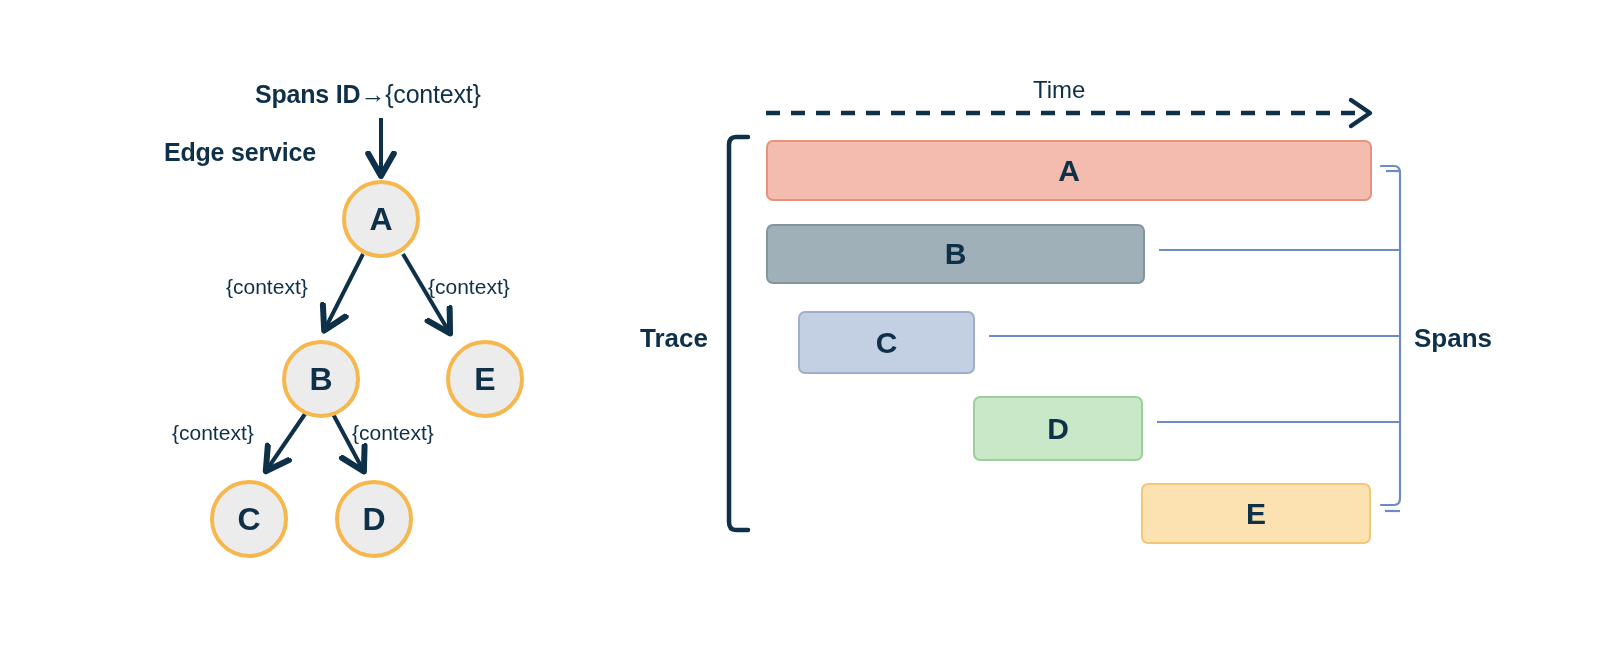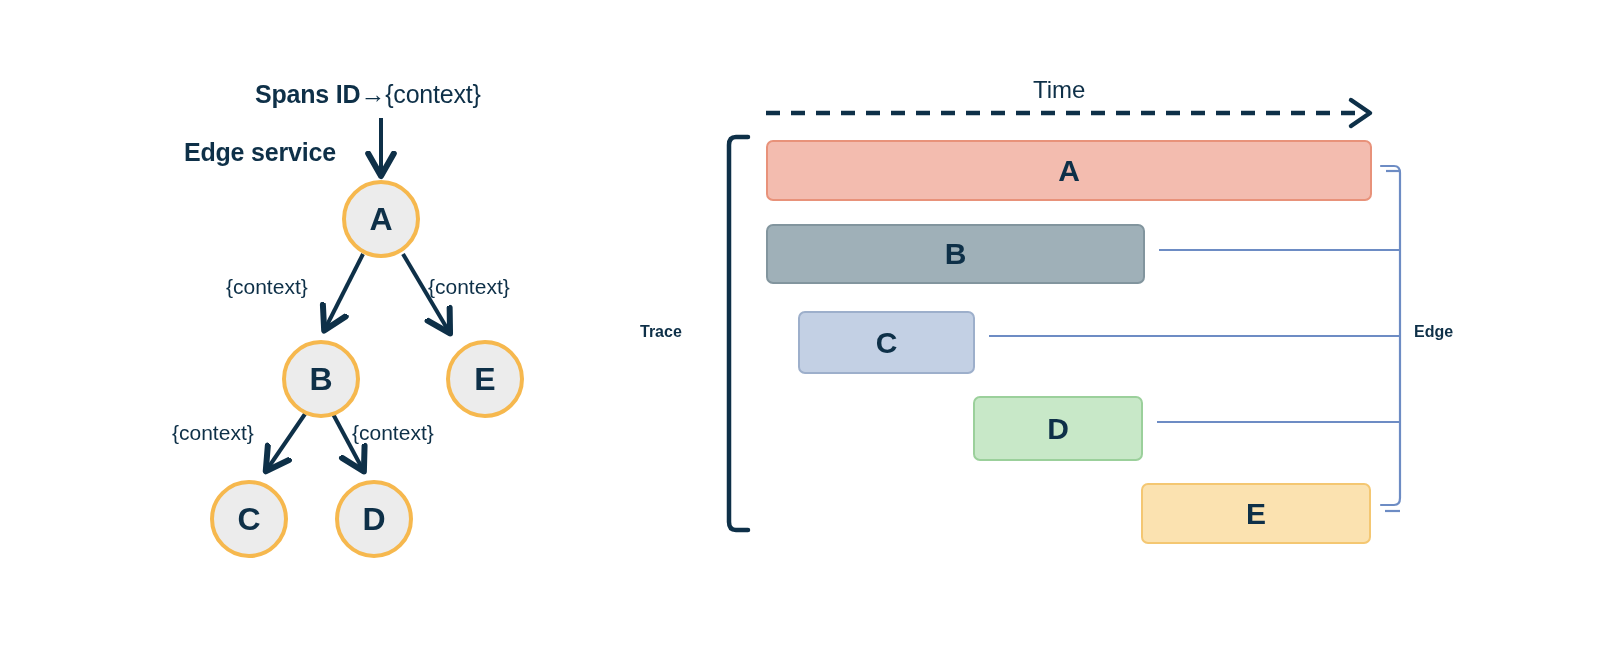--- a/index.html
+++ b/index.html
@@ -147,7 +147,7 @@
   <span class="strong">Spans ID</span><span class="arrow-glyph">→</span><span class="ctx">{context}</span>
 </div>
 
-<div class="graph-label abs" style="left:184px; top:138px;text-align:right;">Edge service</div>
+<div class="graph-label abs" style="left:164px; top:138px;text-align:right;">Edge service</div>
 
 <div id="graph-nodes">
     <div class="node" style="left: 342px; top: 180px;">A</div>

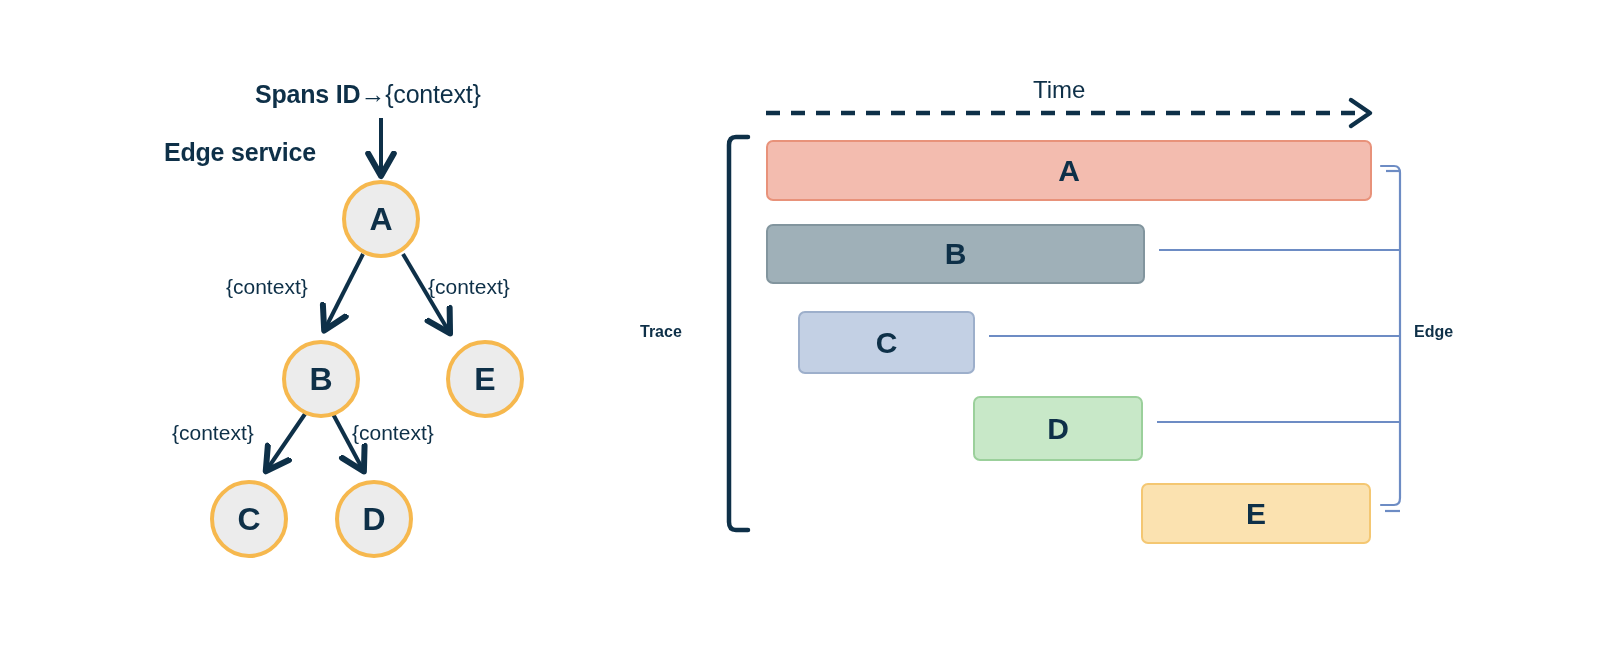--- a/index.html
+++ b/index.html
@@ -90,7 +90,7 @@
   .bracket-label {
     position: absolute;
     font-weight: bold;
-    font-size: 16px;
+    font-size: 26px;
     color: #0E3048;
     white-space: nowrap;
   }

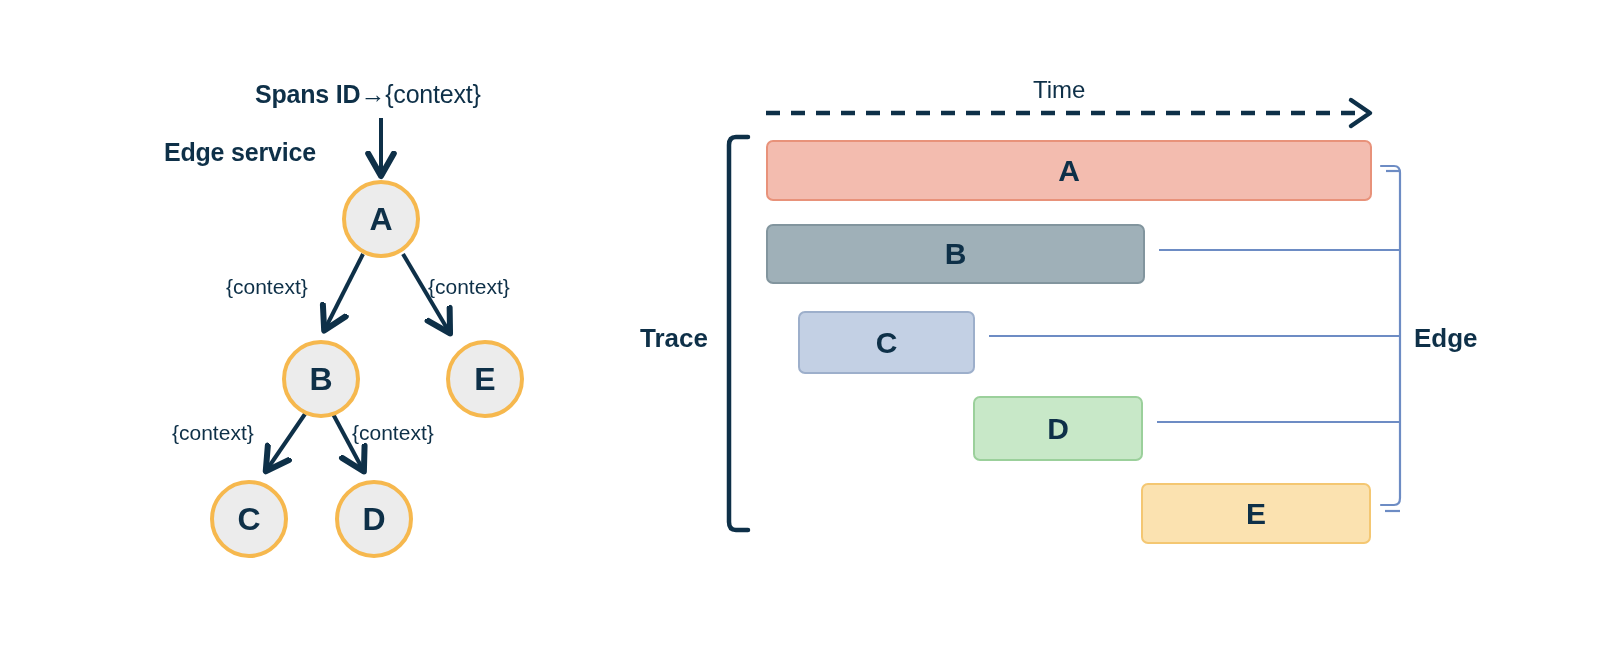--- a/index.html
+++ b/index.html
@@ -176,6 +176,6 @@
 
 <div class="bracket-label" style="left:640px; top:323px;">Trace</div>
 
-<div class="bracket-label" style="left:1414px; top:323px;">Edge</div>
+<div class="bracket-label" style="left:1414px; top:323px;">Spans</div>
 
 </body></html>

